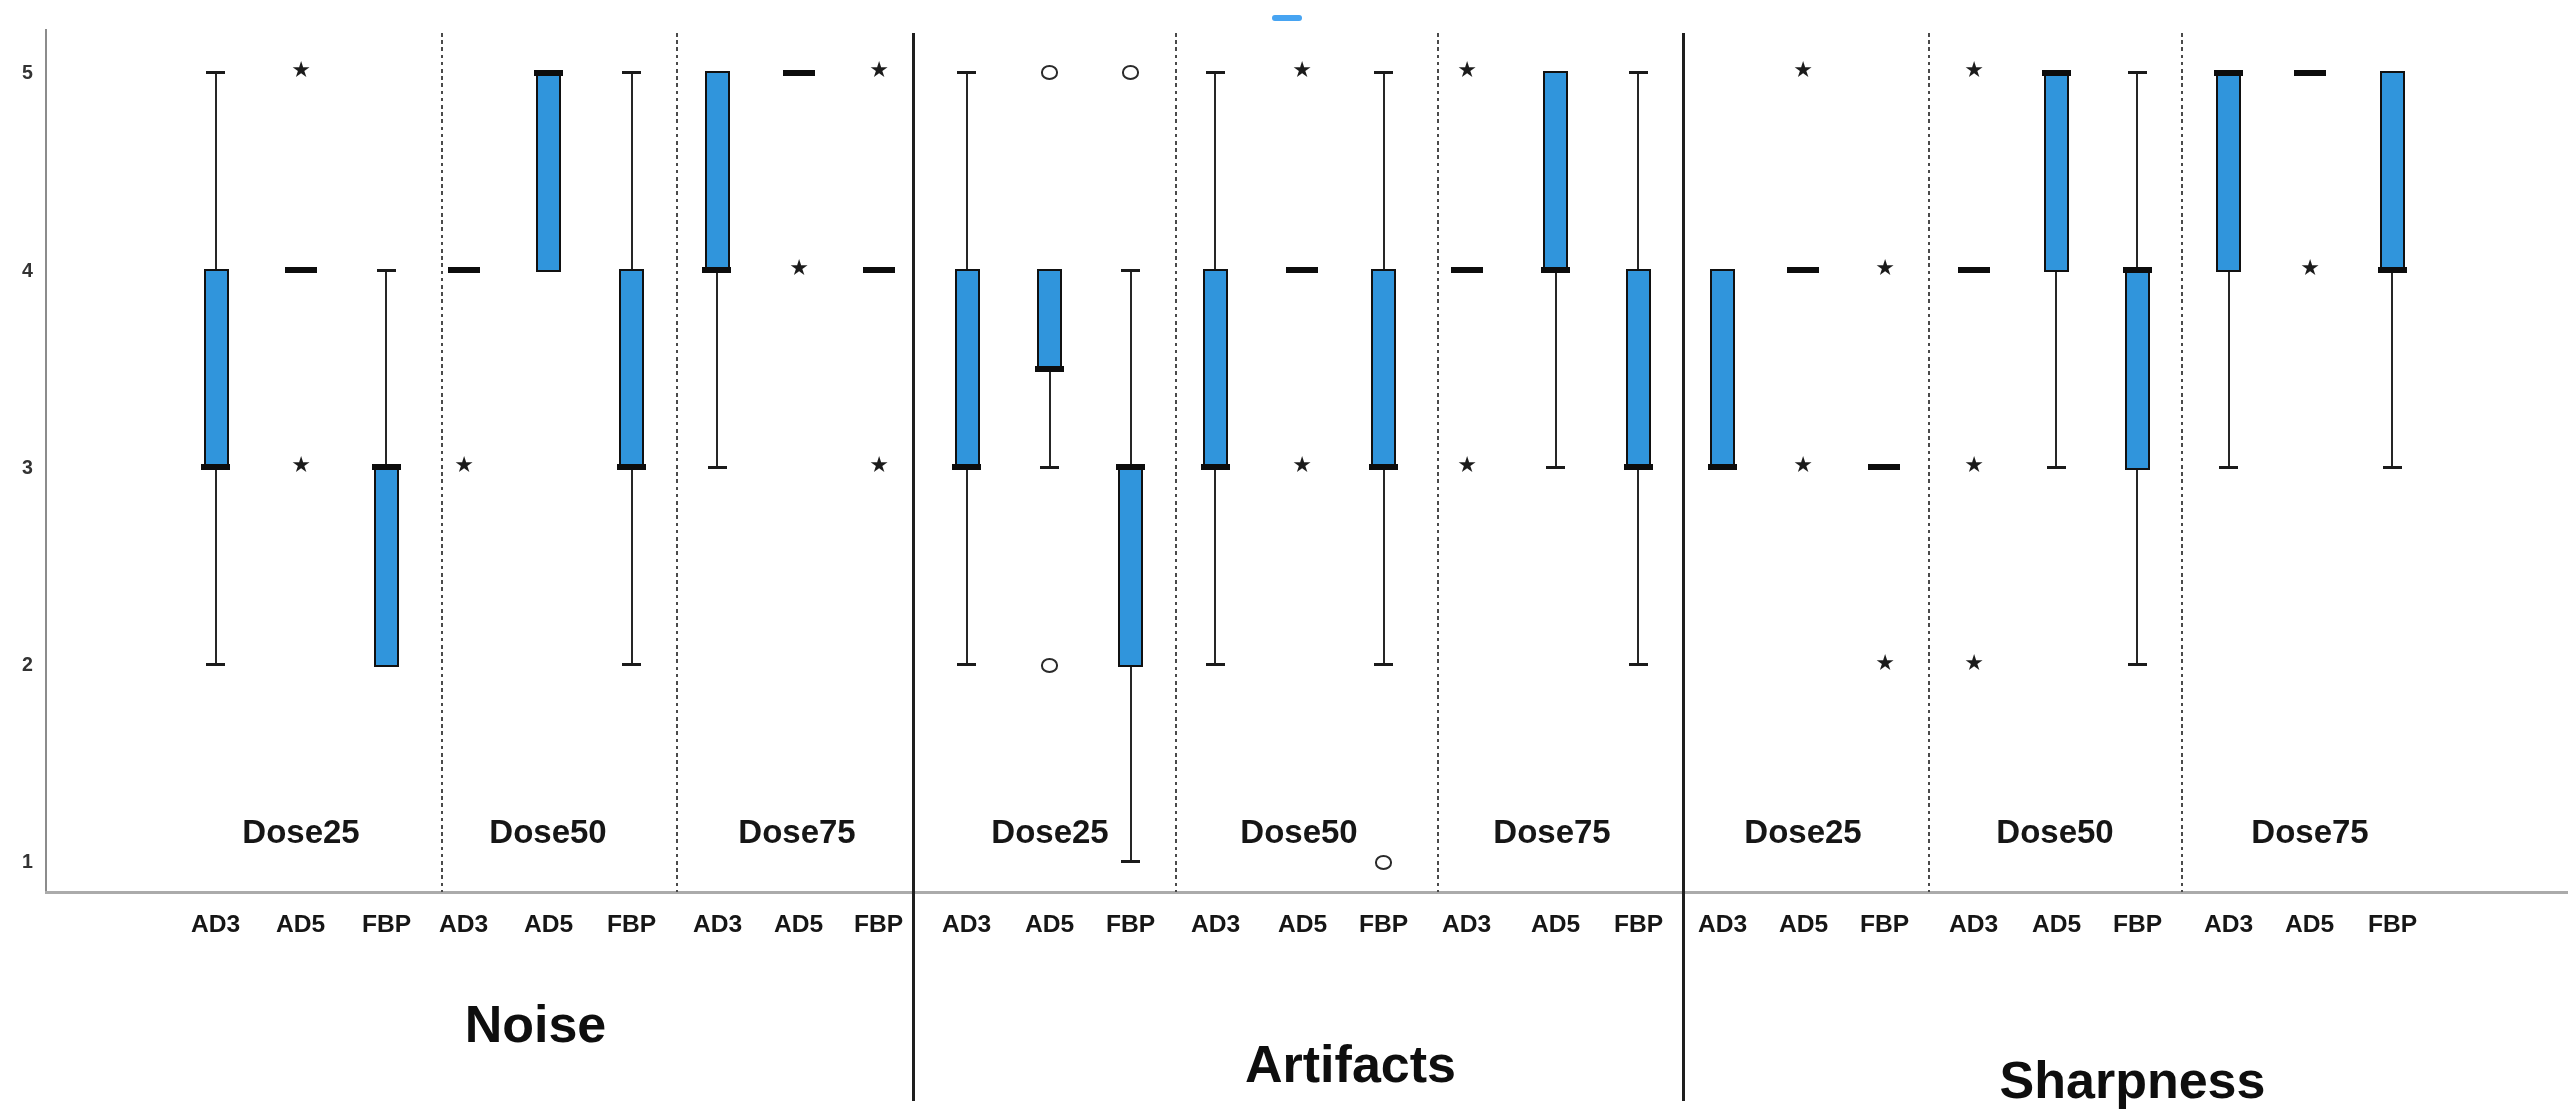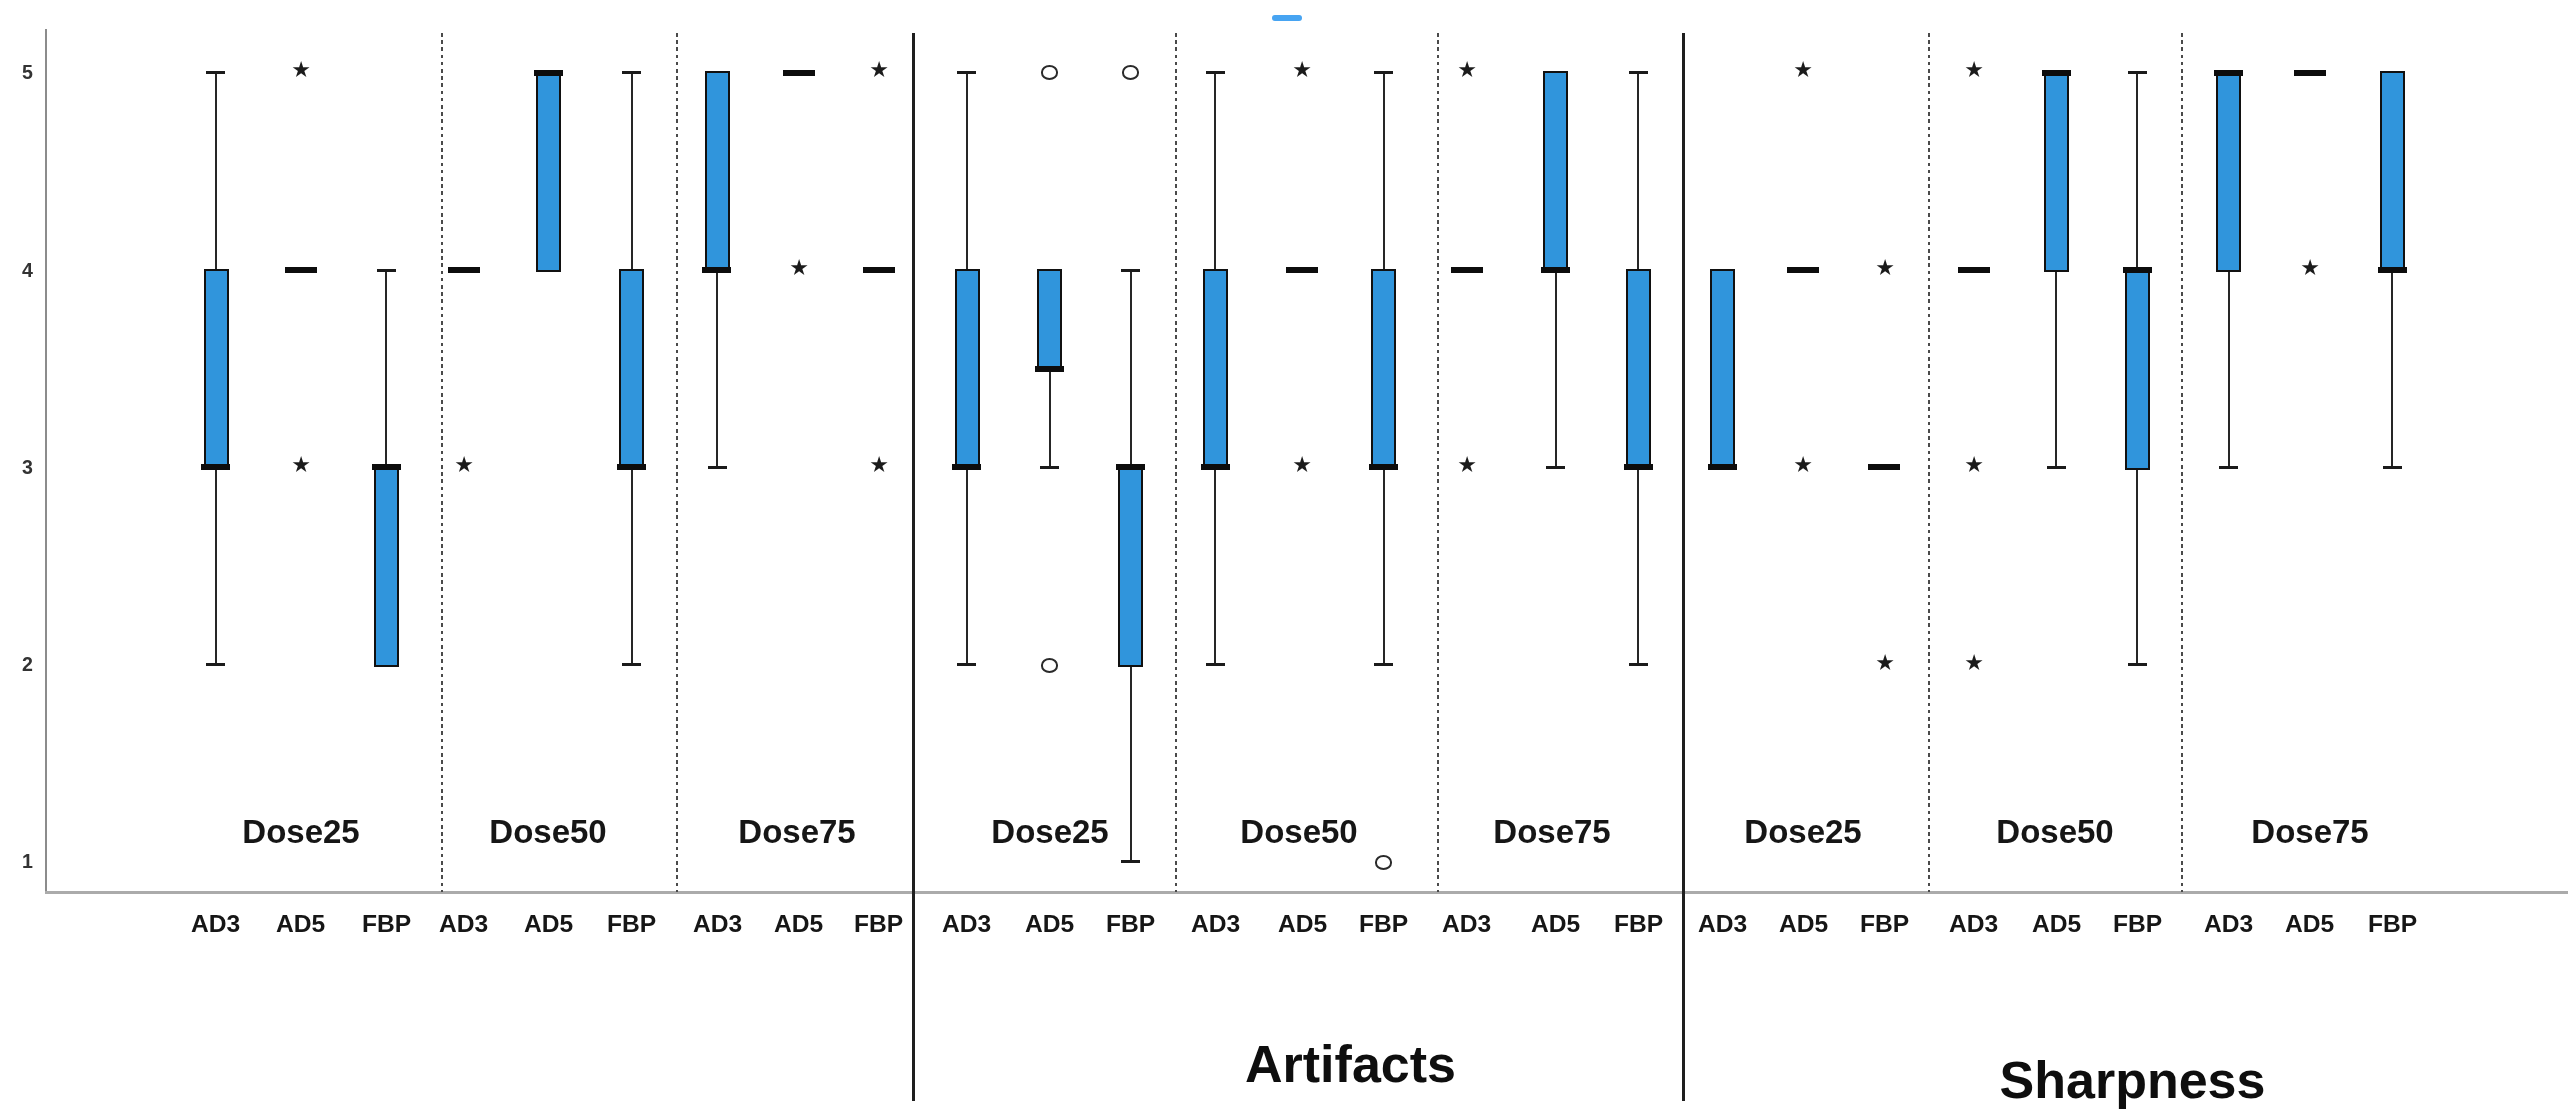--- a/index.html
+++ b/index.html
@@ -89,6 +89,7 @@
       <div class="star" style="left: 868px; top: 454px; width: 22px;">★</div>
       <div class="method-label" style="left: 835px; top: 910px;">FBP</div>
       <div class="dose-label" style="left: 681px; top: 813px;">Dose75</div>
+      <div class="group-label" style="left: 282px; top: 994px;">Noise</div>
       <div class="whisker" style="left: 966px; top: 72px; width: 2.2px; height: 198px;"></div>
       <div class="cap" style="left: 957px; top: 71px; width: 19px; height: 2.9px;"></div>
       <div class="whisker" style="left: 966px; top: 467px; width: 2.2px; height: 198px;"></div>

